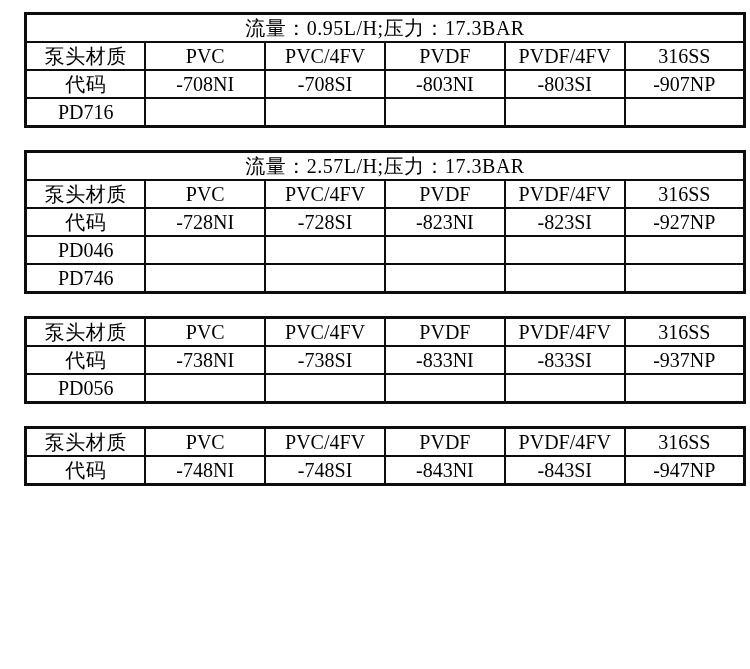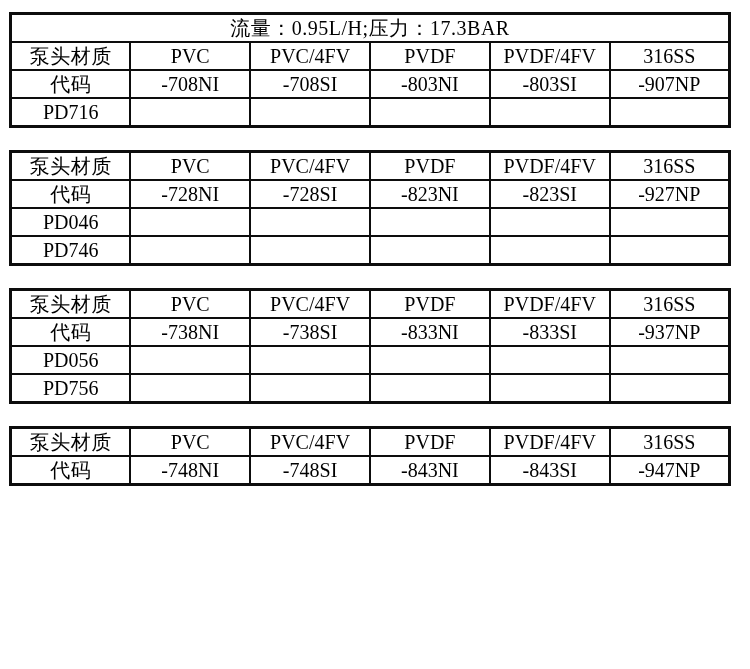--- a/index.html
+++ b/index.html
@@ -15,7 +15,7 @@
     overflow: hidden;
   }
   .page {
-    padding: 12px 14px 0 8px;
+    padding: 12px 14px 0 23px;
   }
   table.spec-table {
     border-collapse: collapse;

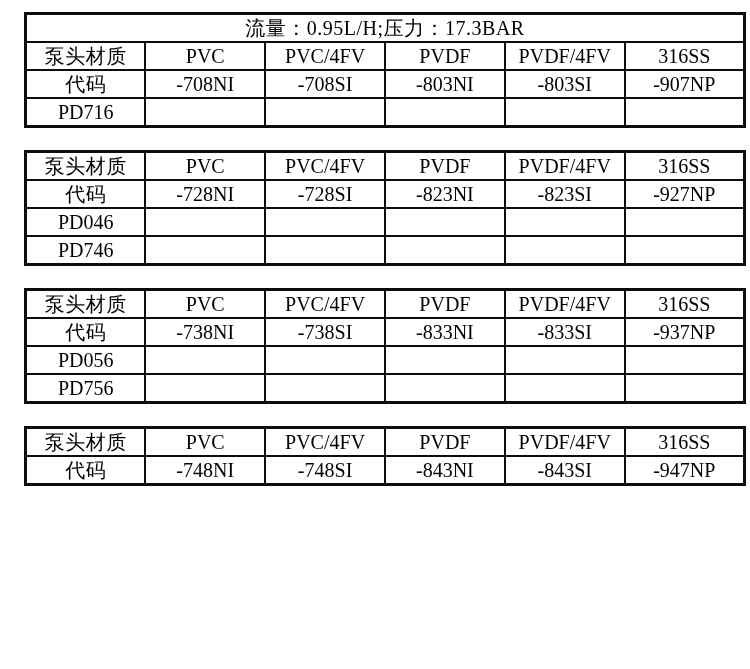--- a/index.html
+++ b/index.html
@@ -82,6 +82,9 @@
 
   <table class="spec-table">
     <tbody>
+      <tr>
+        <td class="title-cell" colspan="6">流量：2.57L/H;压力：17.3BAR</td>
+      </tr>
       <tr>
         <td class="label-cell">泵头材质</td>
         <td>PVC</td>

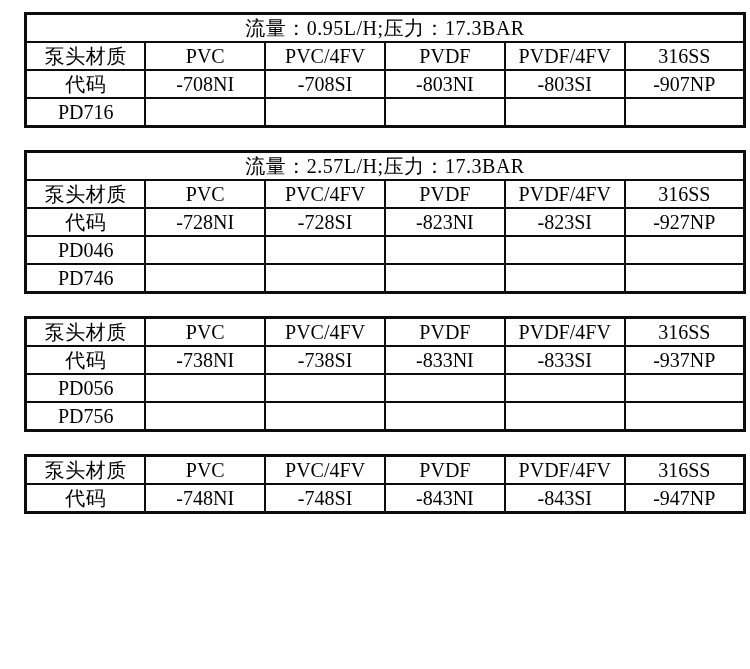--- a/index.html
+++ b/index.html
@@ -146,14 +146,6 @@
         <td></td>
         <td></td>
       </tr>
-      <tr>
-        <td>PD756</td>
-        <td></td>
-        <td></td>
-        <td></td>
-        <td></td>
-        <td></td>
-      </tr>
     </tbody>
   </table>
 

